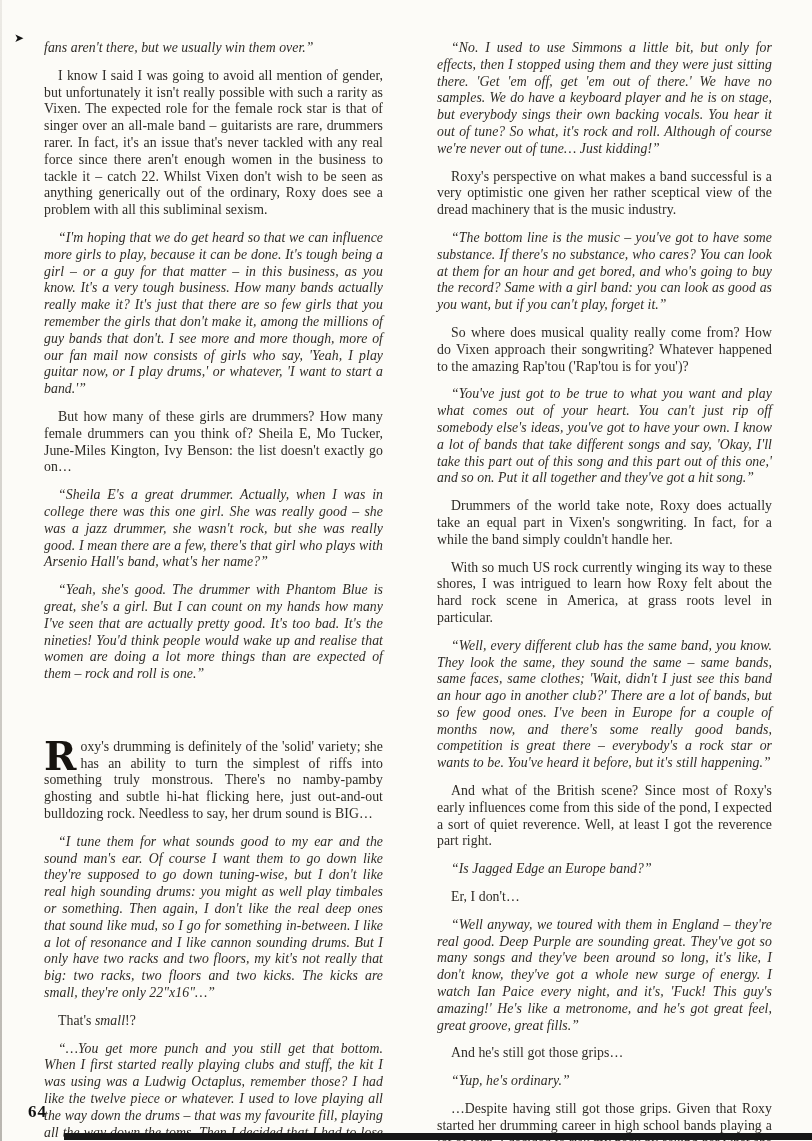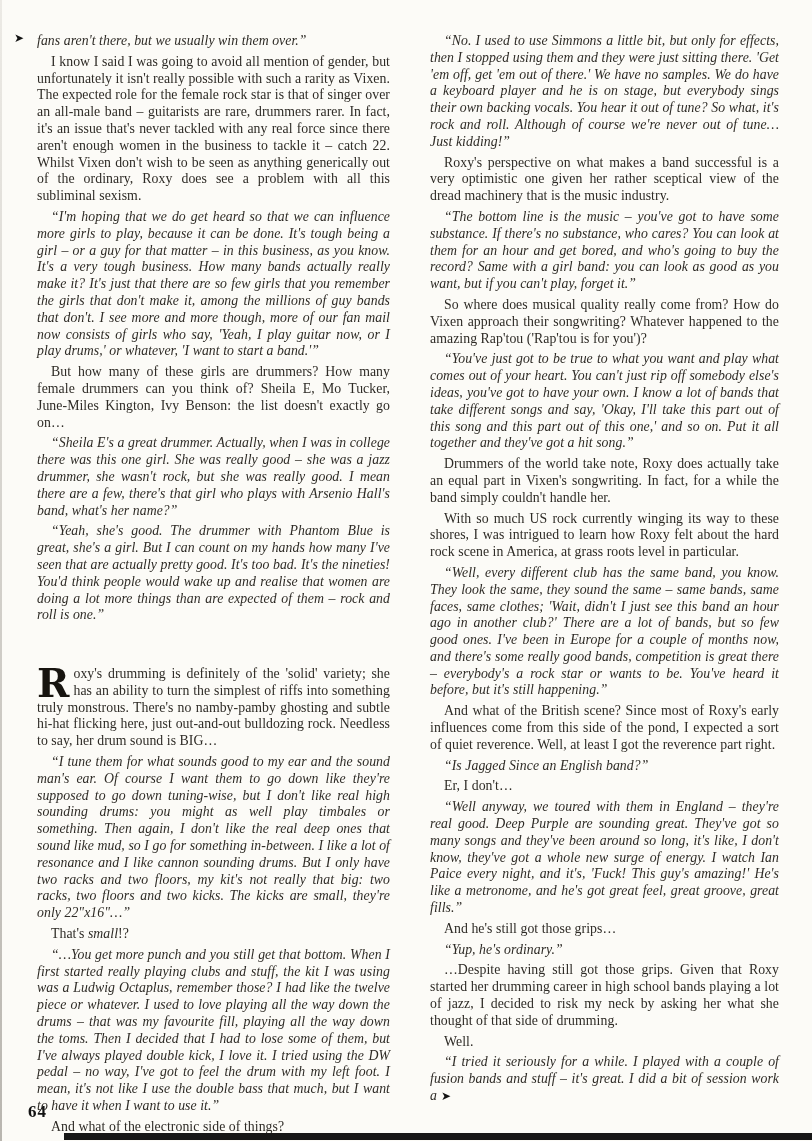--- a/index.html
+++ b/index.html
@@ -24,7 +24,7 @@
   }
   .col-left  { left: 33px;  width: 361px; }
   .col-right { left: 426px; width: 357px; }
-  .col p { margin: 4px; }
+  .col p { margin: 11px; }
   .ind { text-indent: 14px; }
   .quote { font-style: italic; }
   .section-gap { height: 34px; }

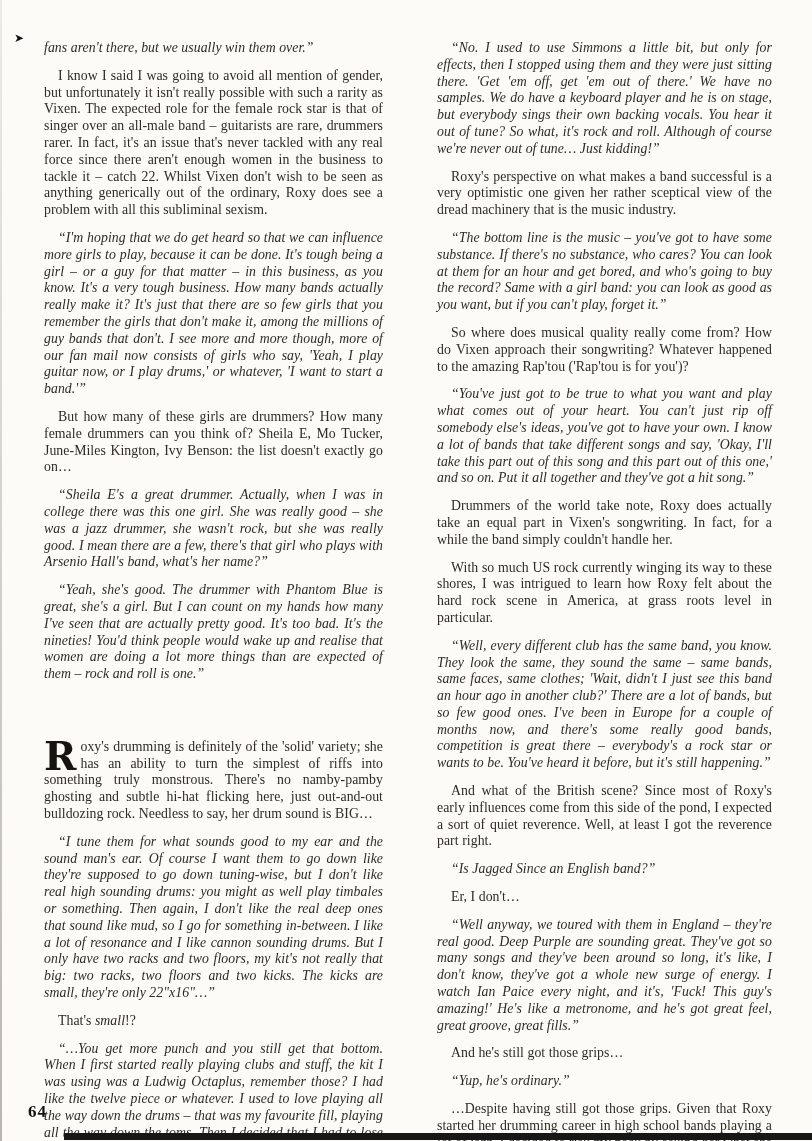--- a/index.html
+++ b/index.html
@@ -91,7 +91,7 @@
     <p class="ind">With so much US rock currently winging its way to these shores, I was intrigued to learn how Roxy felt about the hard rock scene in America, at grass roots level in particular.</p>
     <p class="quote ind">“Well, every different club has the same band, you know. They look the same, they sound the same – same bands, same faces, same clothes; 'Wait, didn't I just see this band an hour ago in another club?' There are a lot of bands, but so few good ones. I've been in Europe for a couple of months now, and there's some really good bands, competition is great there – everybody's a rock star or wants to be. You've heard it before, but it's still happening.”</p>
     <p class="ind">And what of the British scene? Since most of Roxy's early influences come from this side of the pond, I expected a sort of quiet reverence. Well, at least I got the reverence part right.</p>
-    <p class="quote ind">“Is Jagged Since an English band?”</p>
+    <p class="quote ind">“Is Jagged Edge an Europe band?”</p>
     <p class="ind">Er, I don't…</p>
     <p class="quote ind">“Well anyway, we toured with them in England – they're real good. Deep Purple are sounding great. They've got so many songs and they've been around so long, it's like, I don't know, they've got a whole new surge of energy. I watch Ian Paice every night, and it's, 'Fuck! This guy's amazing!' He's like a metronome, and he's got great feel, great groove, great fills.”</p>
     <p class="ind">And he's still got those grips…</p>

